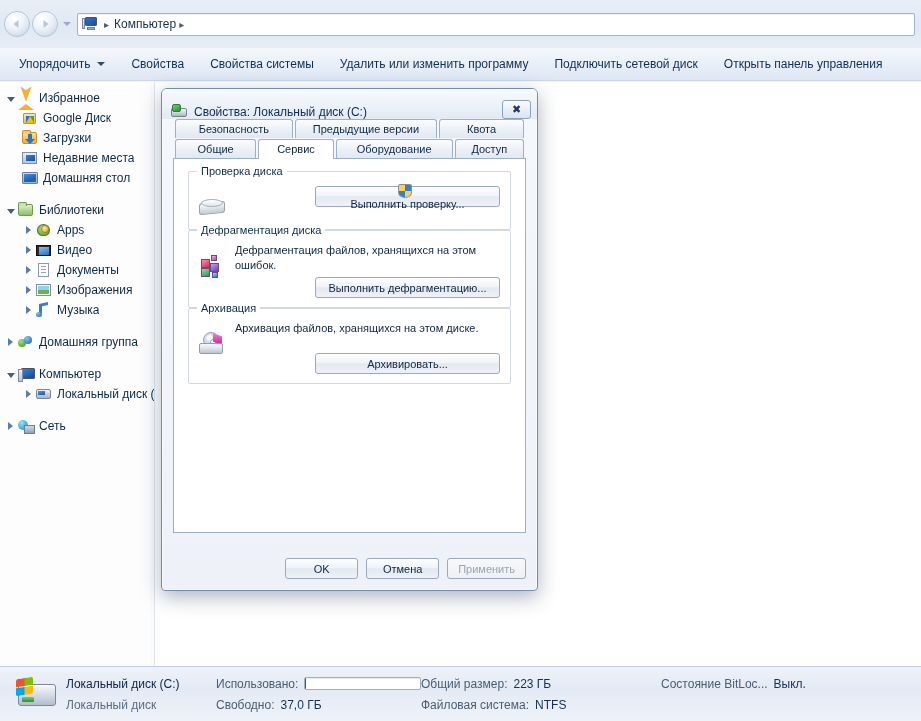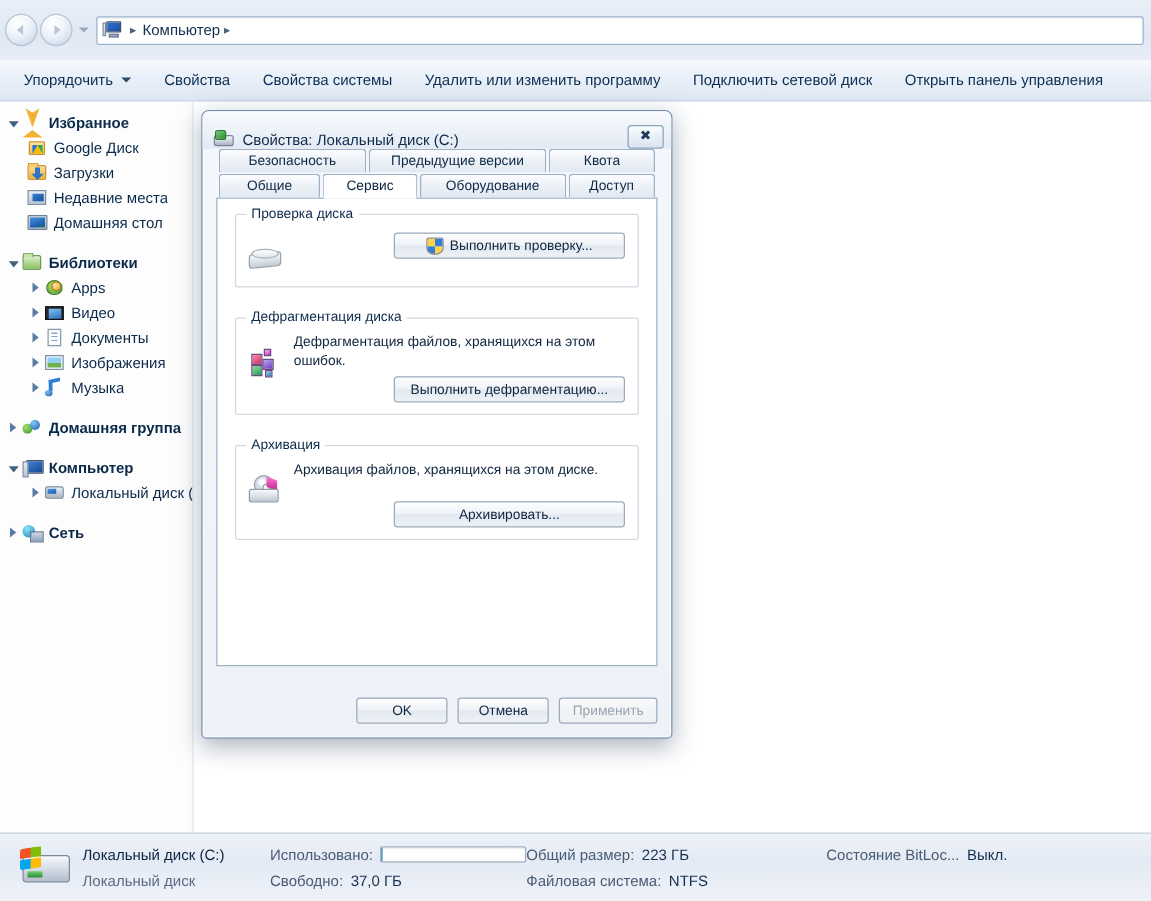--- a/index.html
+++ b/index.html
@@ -166,7 +166,7 @@
     color: #0b2a4a;
   }
   .tree-item.lvl1 { padding-left: 22px; }
-  .tree-item.root { font-weight: bold; }
+  .tree-item.root { font-weight: normal; }
   .tree-gap { height: 12px; }
 
   .expander {

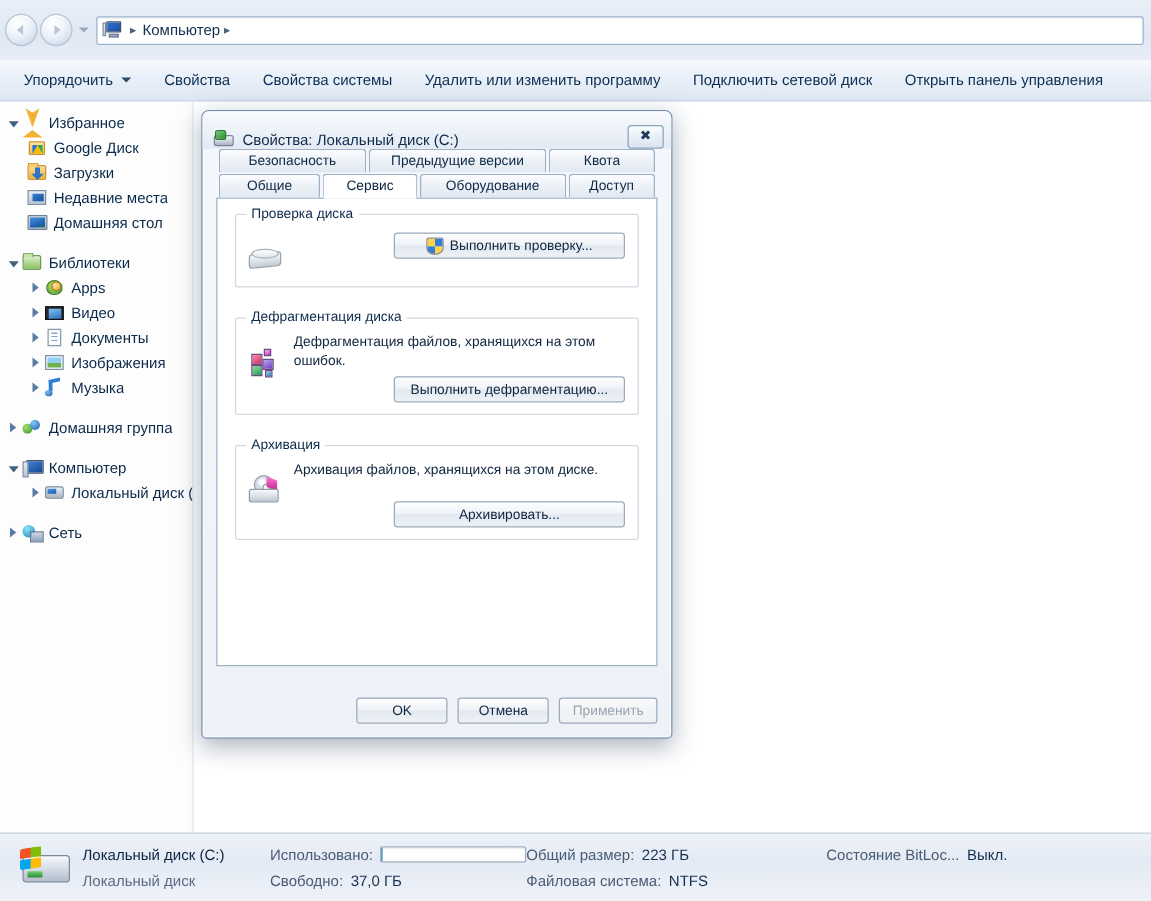--- a/index.html
+++ b/index.html
@@ -510,7 +510,7 @@
   .grp {
     border: 1px solid #d2d9e2;
     border-radius: 2px;
-    margin-bottom: 24px;
+    margin-bottom: 0;
     padding: 10px 10px 9px 10px;
     position: relative;
   }

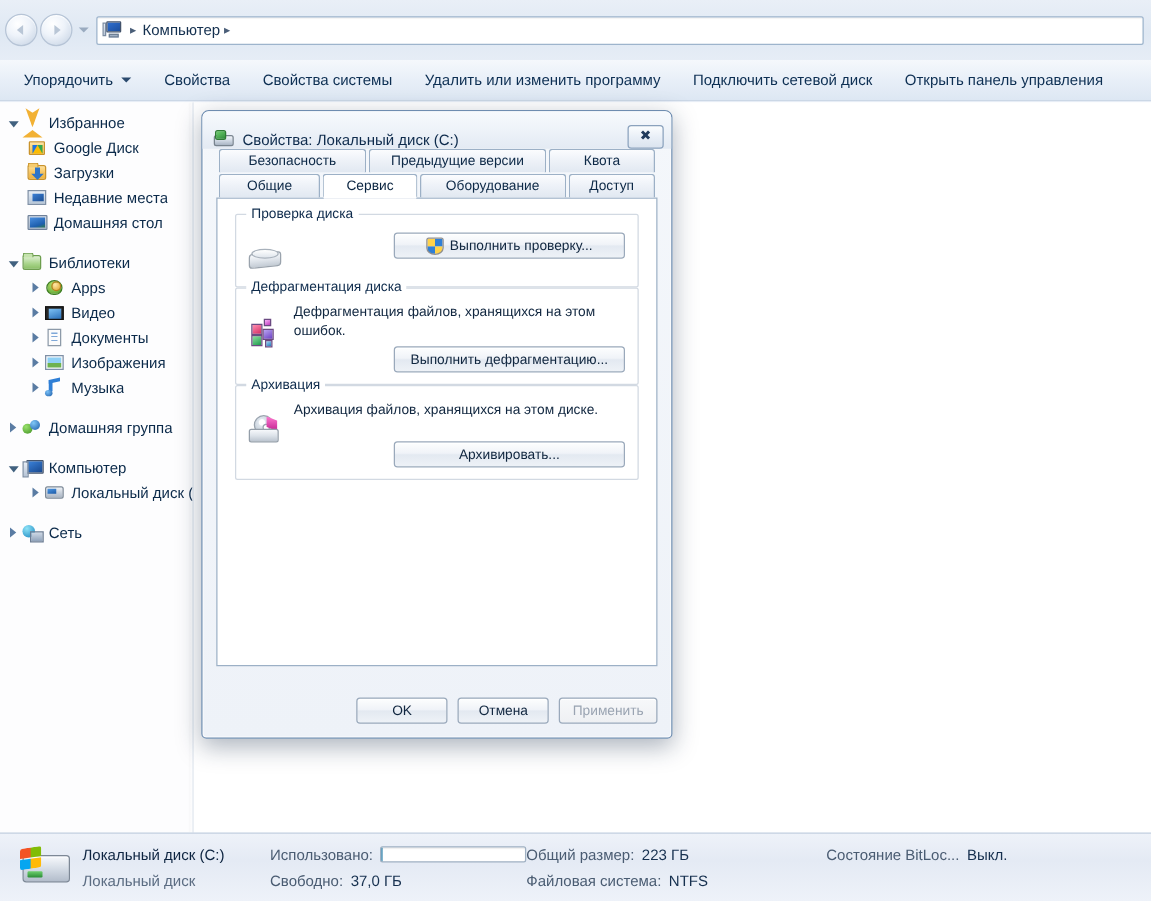--- a/index.html
+++ b/index.html
@@ -545,6 +545,7 @@
     cursor: pointer;
     box-shadow: inset 0 1px 0 rgba(255,255,255,.9);
     white-space: nowrap;
+    flex-direction: column;
   }
   .btn.wide { width: 185px; }
   .btn.disabled { color: #9aa4b2; background: linear-gradient(180deg,#f7f8fa,#eef0f3); }

